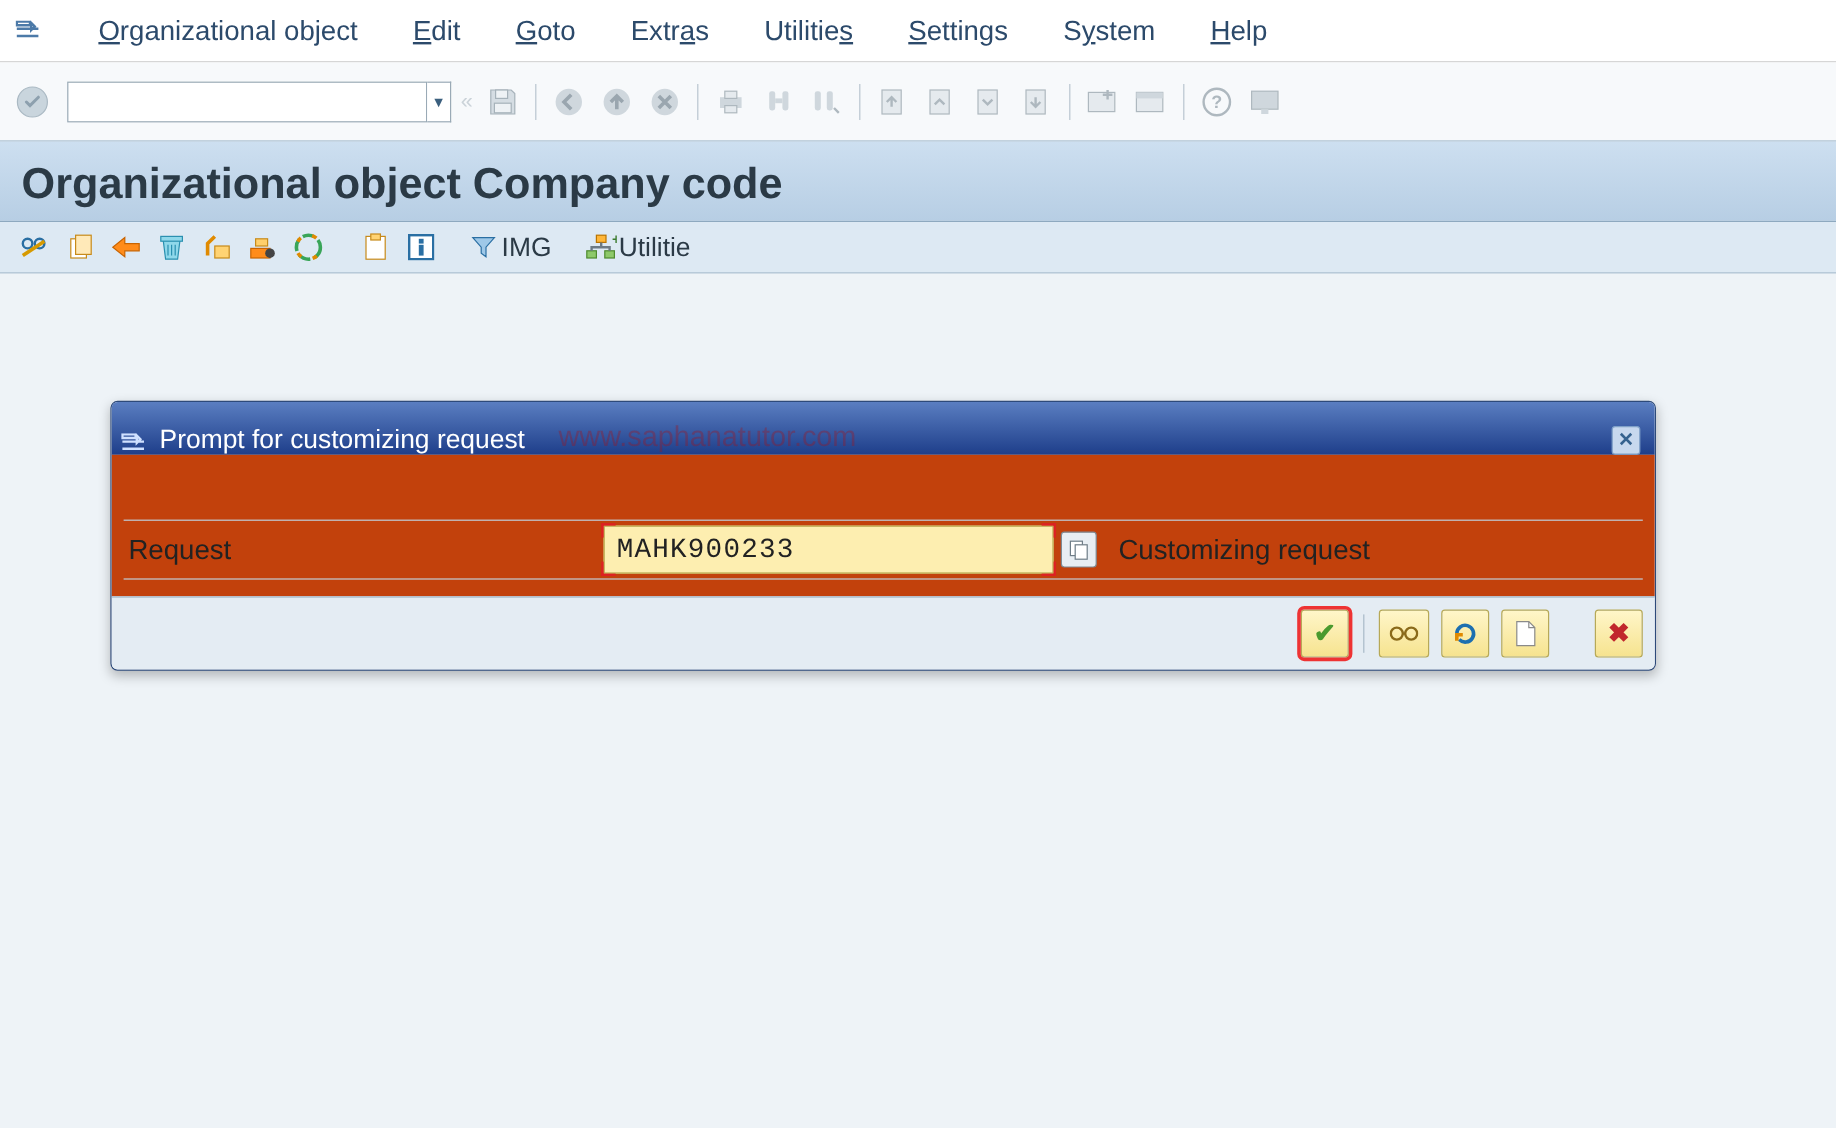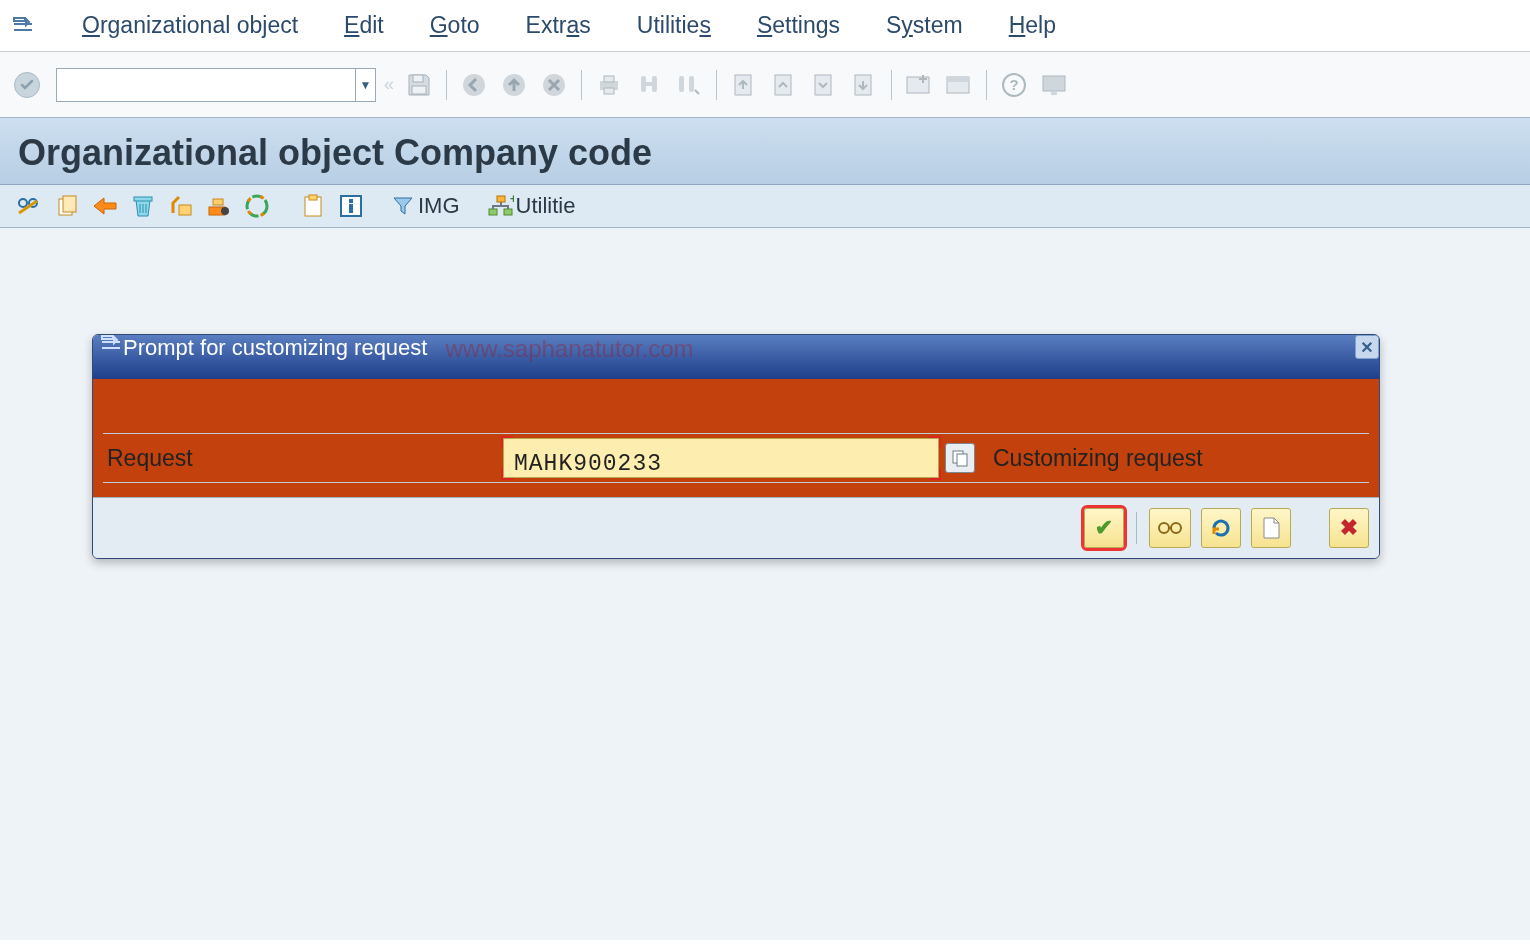--- a/index.html
+++ b/index.html
@@ -118,10 +118,11 @@
   .dialog-title {
     height: 44px;
     background: linear-gradient(#5a7ec1, #1e3e8a);
-    display:flex; align-items:flex-start;
-    padding: 0 0 0 8px;
+    display:flex; align-items:flex-end;
+    padding: 0 12px 0 8px;
     color:#fff;
     font-size: 22px;
+    gap:10px;
   }
   .dialog-title .title-icon{
     color:#cfe0ff;display:flex;align-items:center;

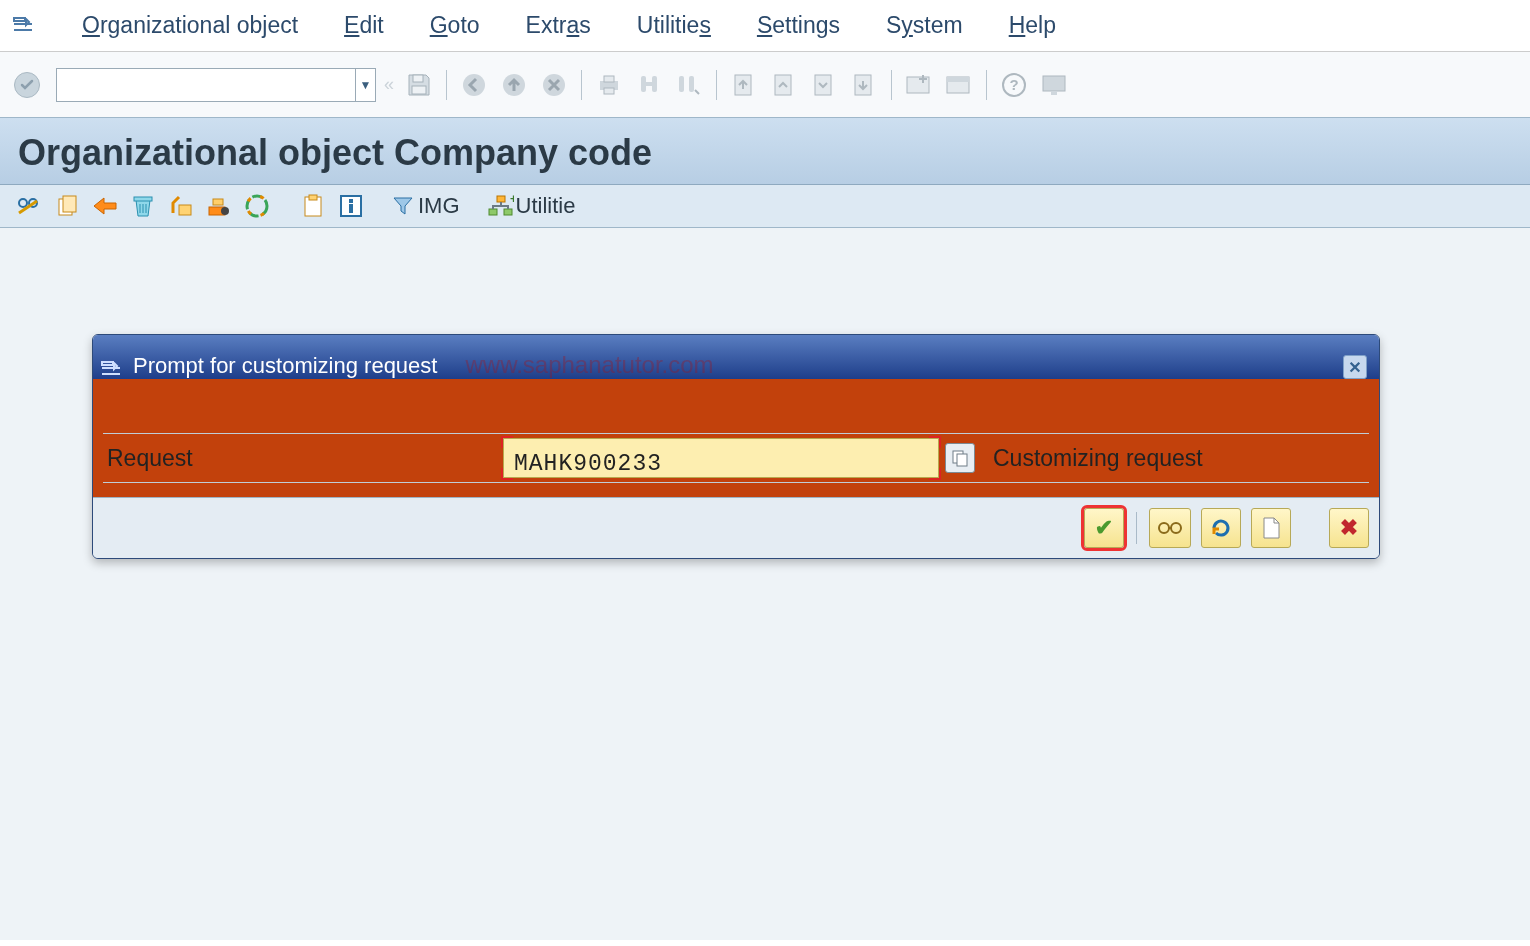--- a/index.html
+++ b/index.html
@@ -156,10 +156,10 @@
   .form-row .value-wrap{ display:flex; align-items:center; gap:6px; flex:1; }
   .req-input{
     position:relative;
-    width: 436px; height:40px;
+    width: 375px; height:40px;
     background:#fdeeb0;
     border:1px solid #b8a94e;
-    display:flex;align-items:flex-end;
+    display:flex;align-items:center;
     padding:0 10px;
     font-size:23px;
     font-family: "Consolas","Courier New",monospace;

